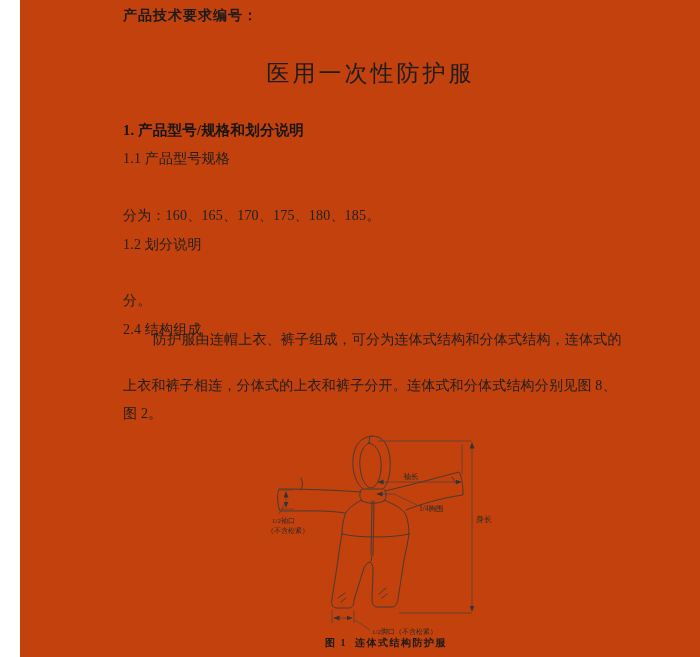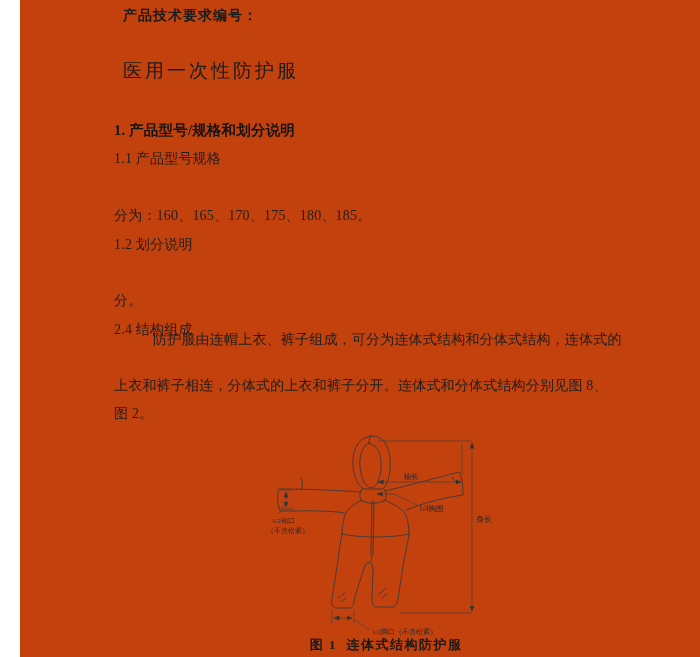--- a/index.html
+++ b/index.html
@@ -18,7 +18,7 @@
   }
   .title{
     position:absolute;left:103px;top:58px;width:495px;
-    font-size:19px;letter-spacing:3px;color:#1c1c1c;
+    text-align:center;font-size:23px;letter-spacing:3px;color:#1c1c1c;
   }
   .line{
     position:absolute;left:94px;width:520px;height:22px;

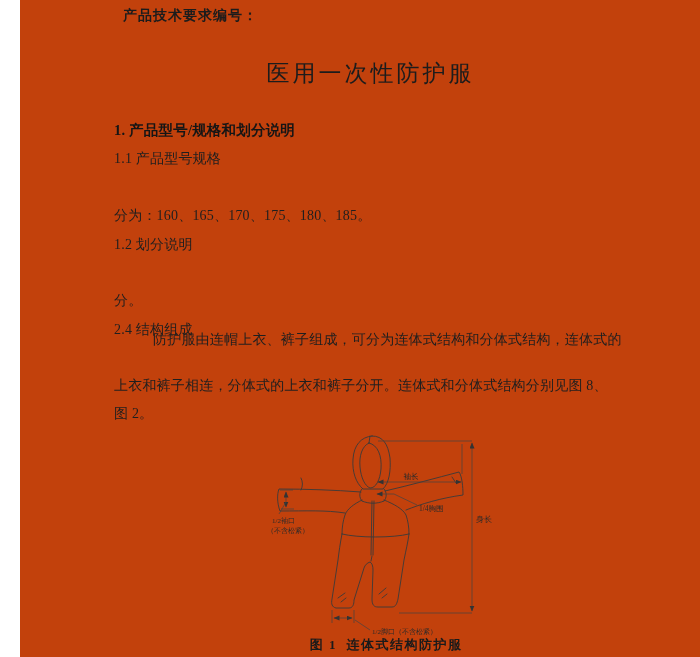--- a/index.html
+++ b/index.html
@@ -21,7 +21,7 @@
     text-align:center;font-size:23px;letter-spacing:3px;color:#1c1c1c;
   }
   .line{
-    position:absolute;left:94px;width:520px;height:22px;
+    position:absolute;left:103px;width:520px;height:22px;
     font-size:14px;letter-spacing:0.2px;color:#1f1f1f;white-space:nowrap;
   }
   .line.indent{left:133px;}

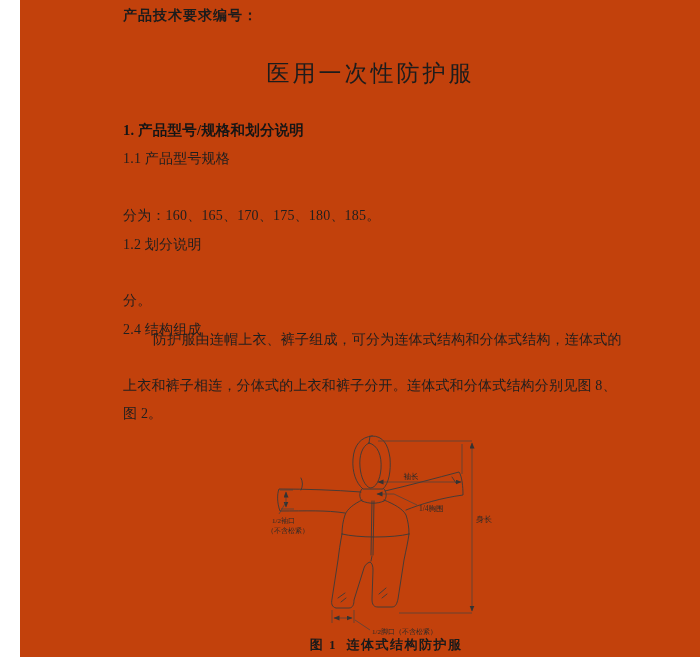--- a/index.html
+++ b/index.html
@@ -32,7 +32,7 @@
   .figure svg{display:block;width:240px;height:205px;}
   .fig-caption{
     position:absolute;left:246px;top:636px;width:240px;
-    text-align:center;font-size:13px;font-weight:bold;letter-spacing:1.5px;color:#1a1a1a;
+    text-align:center;font-size:10px;font-weight:bold;letter-spacing:1.5px;color:#1a1a1a;
     white-space:pre;
   }
   .svg-label{

